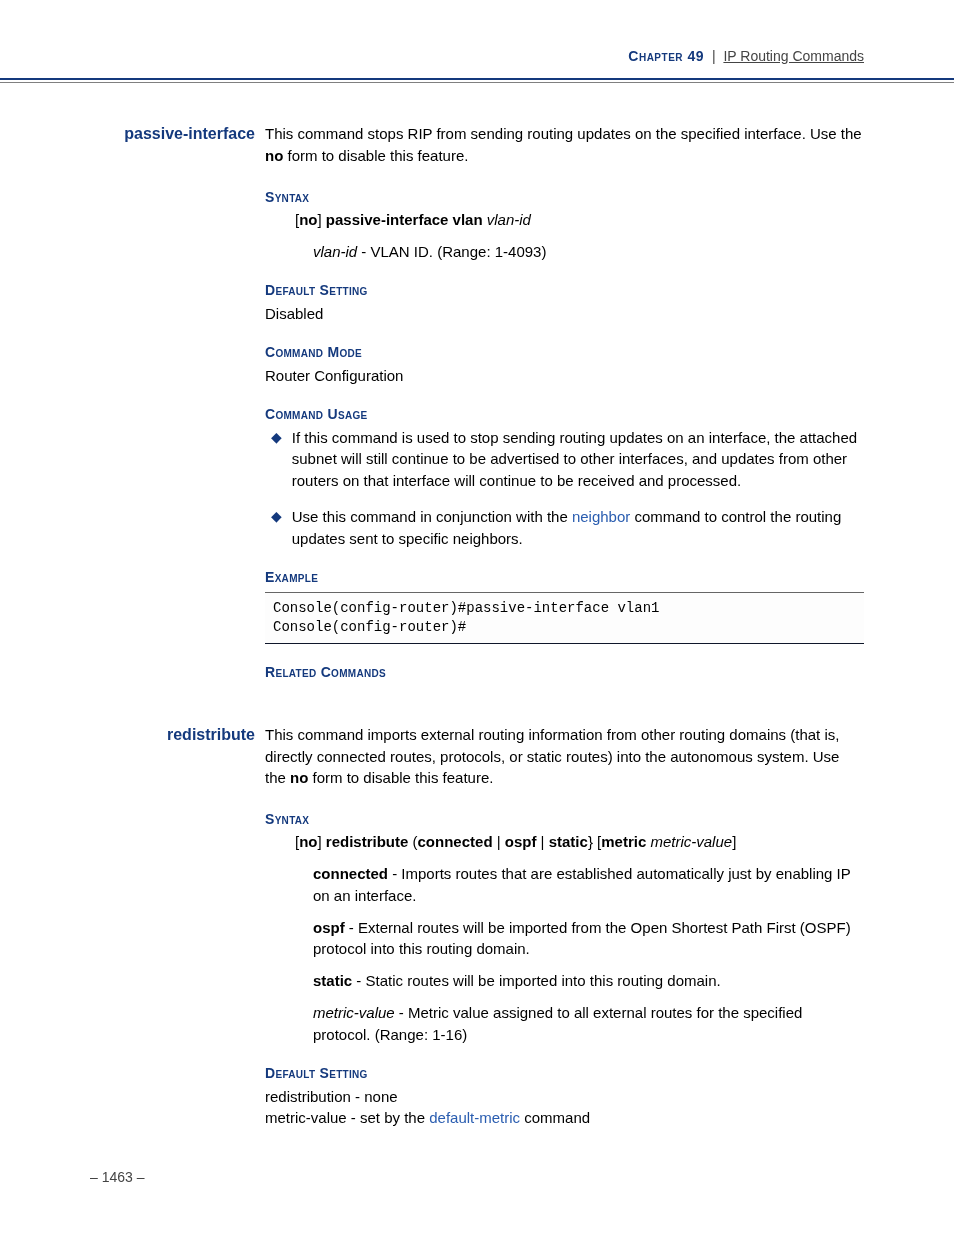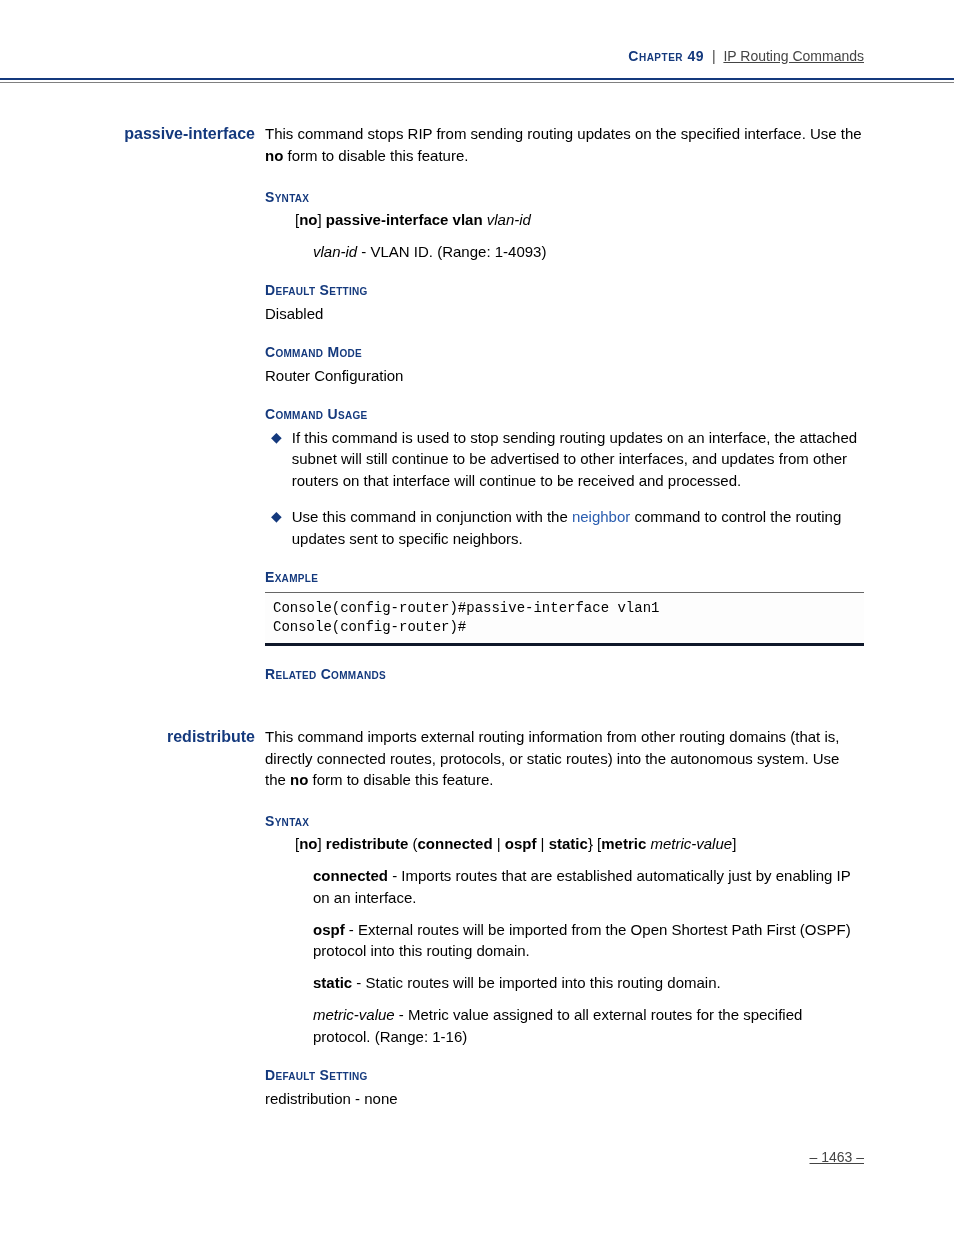--- a/index.html
+++ b/index.html
@@ -89,7 +89,7 @@
     margin-top: 4px;
     margin-bottom: 18px;
     border-top: 1px solid #666;
-    border-bottom: 3px solid #0f172a;
+    border-bottom: 1px solid #0f172a;
     padding: 6px 8px;
     font-family: "Courier New", monospace;
     font-size: 14px;

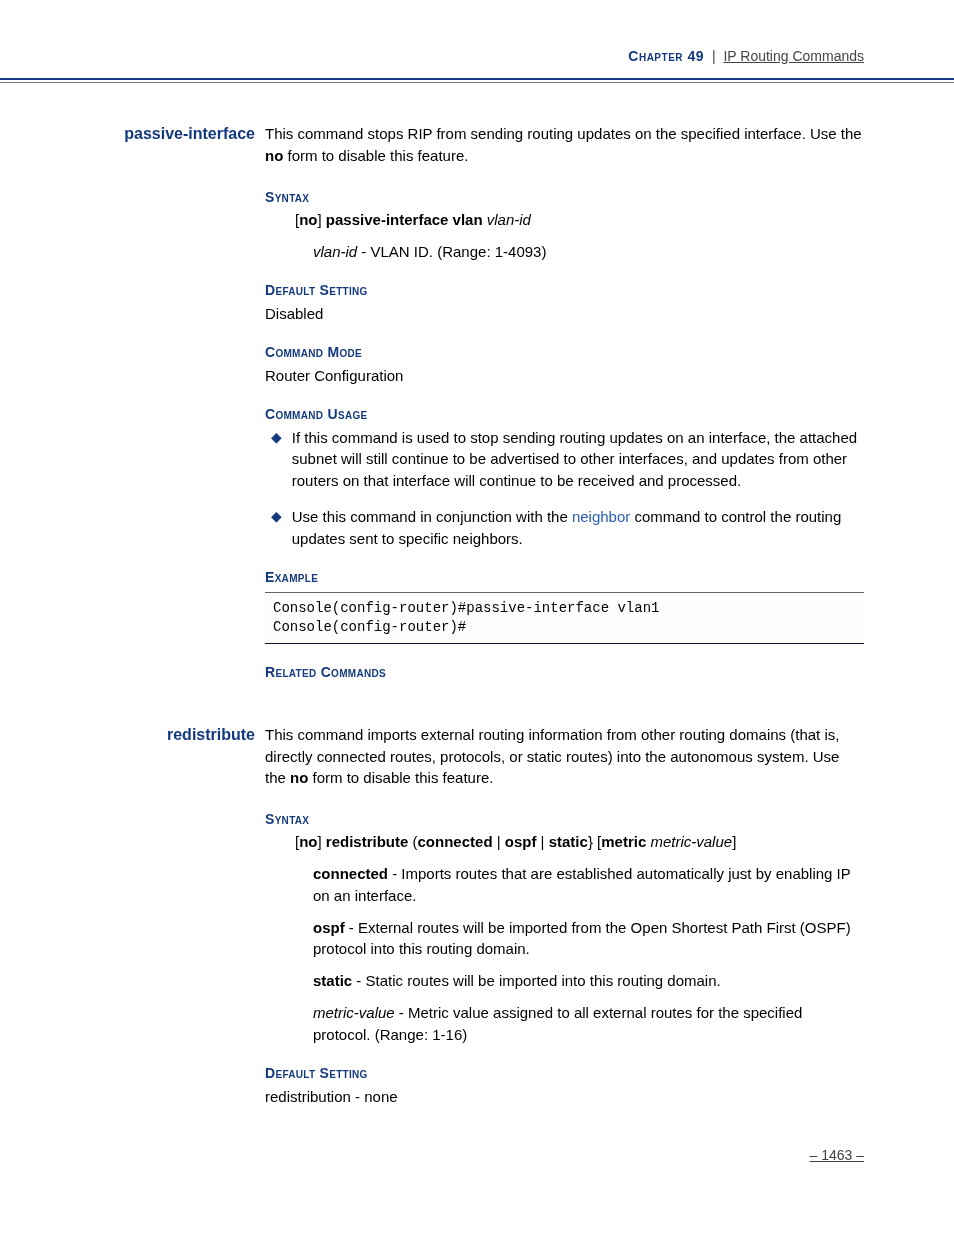--- a/index.html
+++ b/index.html
@@ -189,6 +189,9 @@
 
         <div class="head-small">Default Setting</div>
         <div>redistribution - none</div>
+        <div>
+          <span>metric-value - set by the </span><span class="link">default-metric</span><span> command</span>
+        </div>
       </div>
     </div>
 

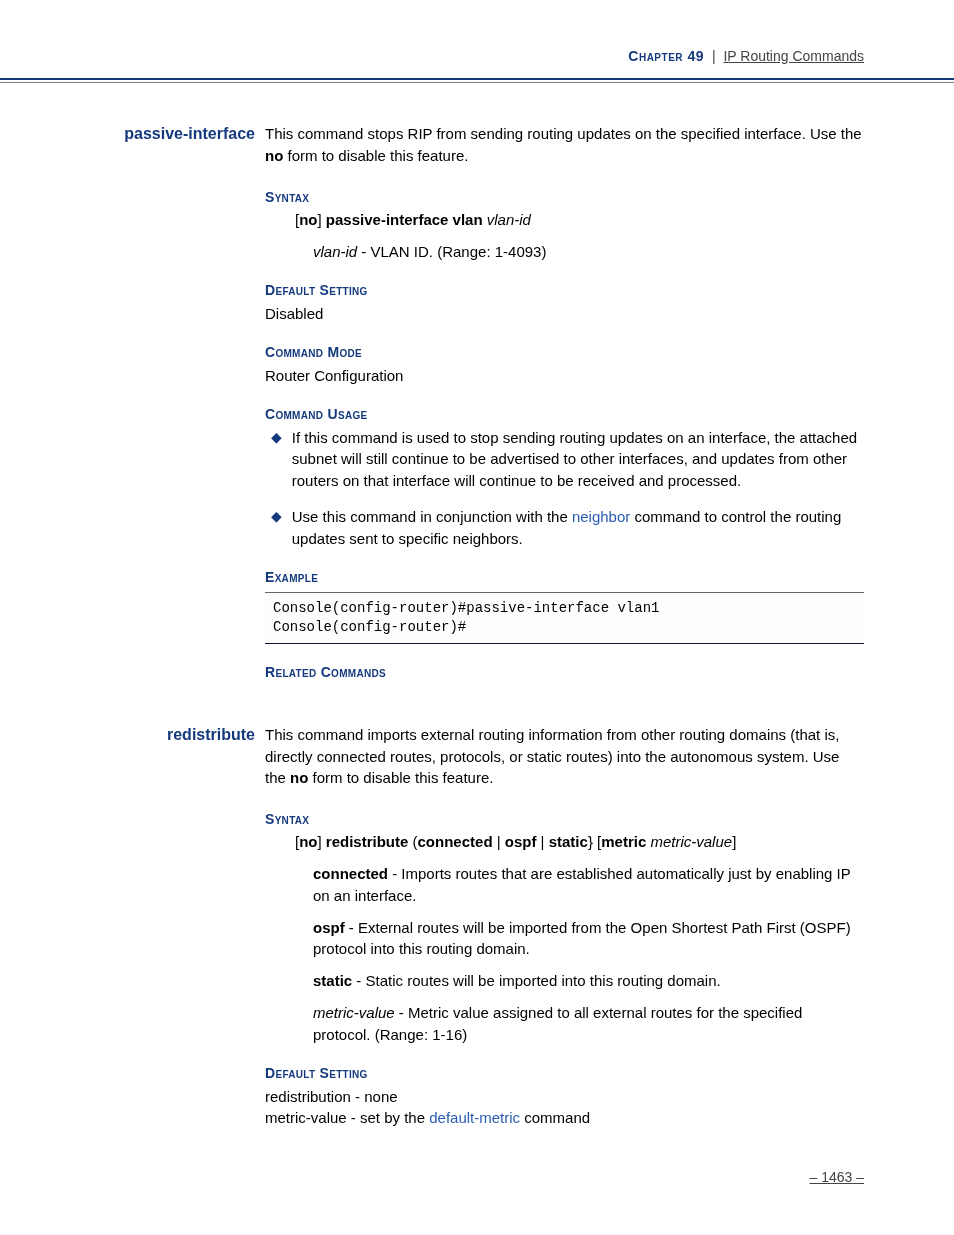--- a/index.html
+++ b/index.html
@@ -99,10 +99,9 @@
     position: relative;
   }
   .footer {
-    text-align: right;
+    text-align: left;
     color: #444;
     font-size: 14px;
-    text-decoration: underline;
   }
 </style>
 </head>

